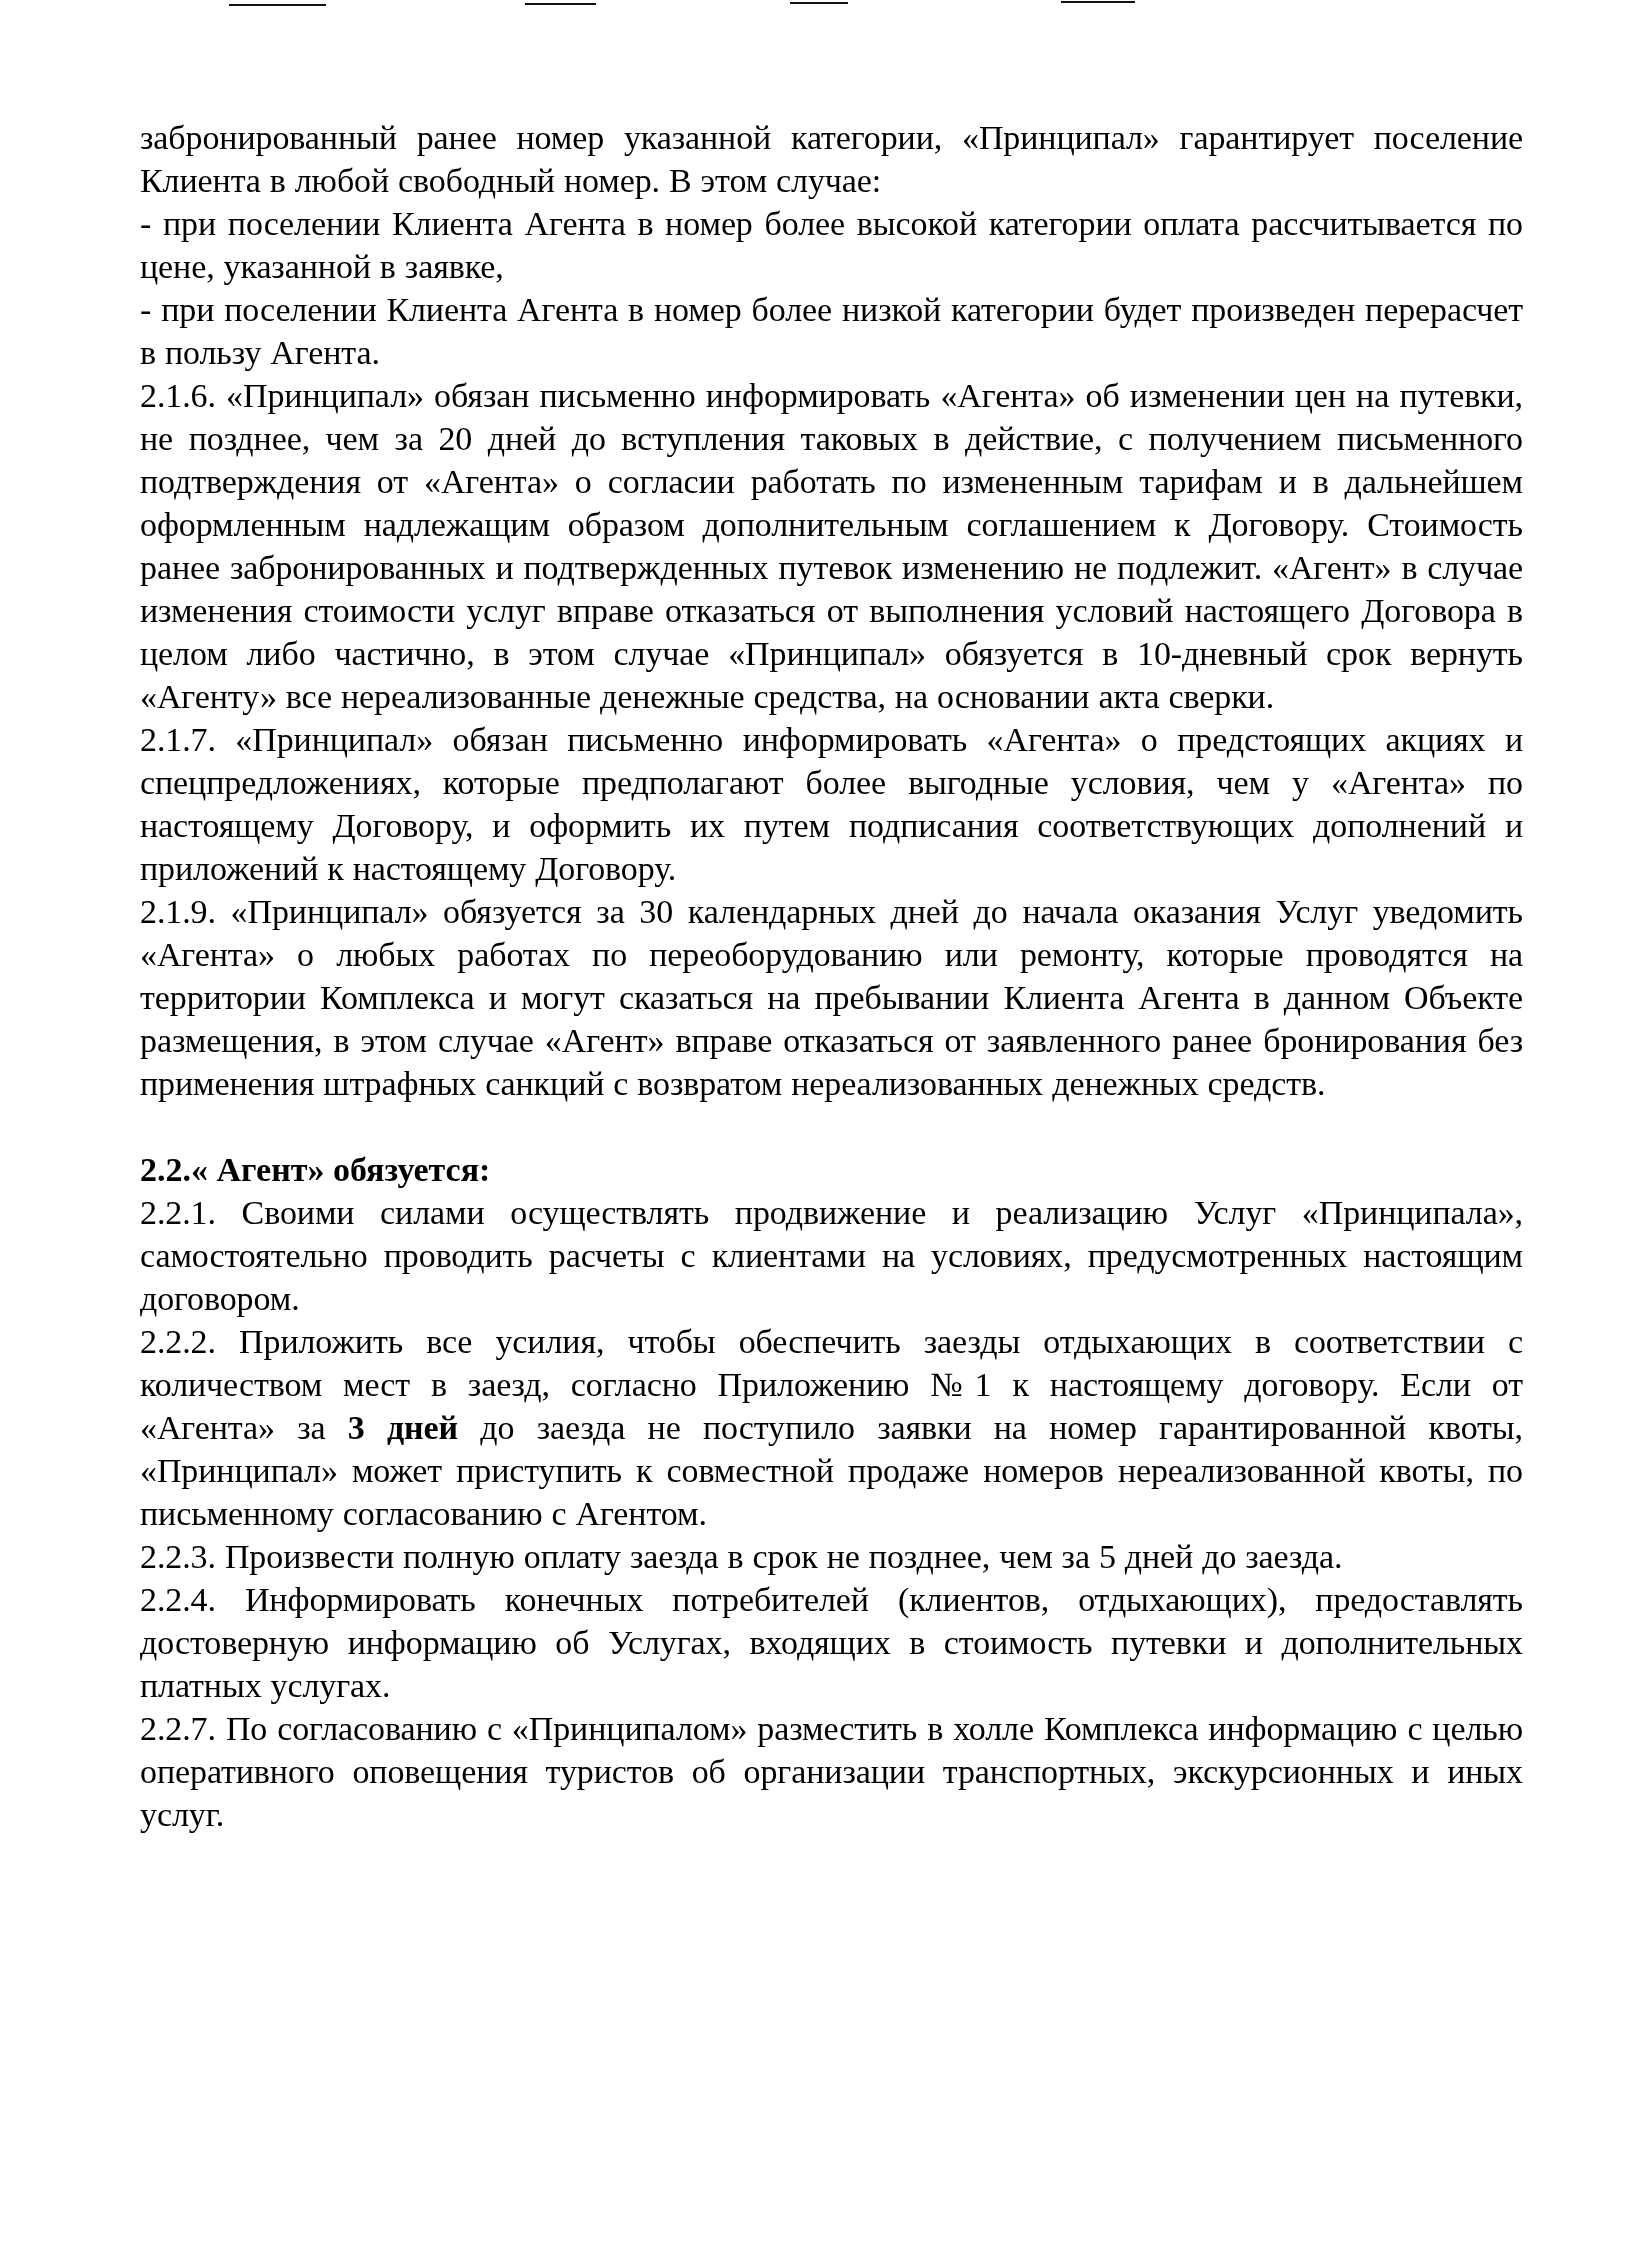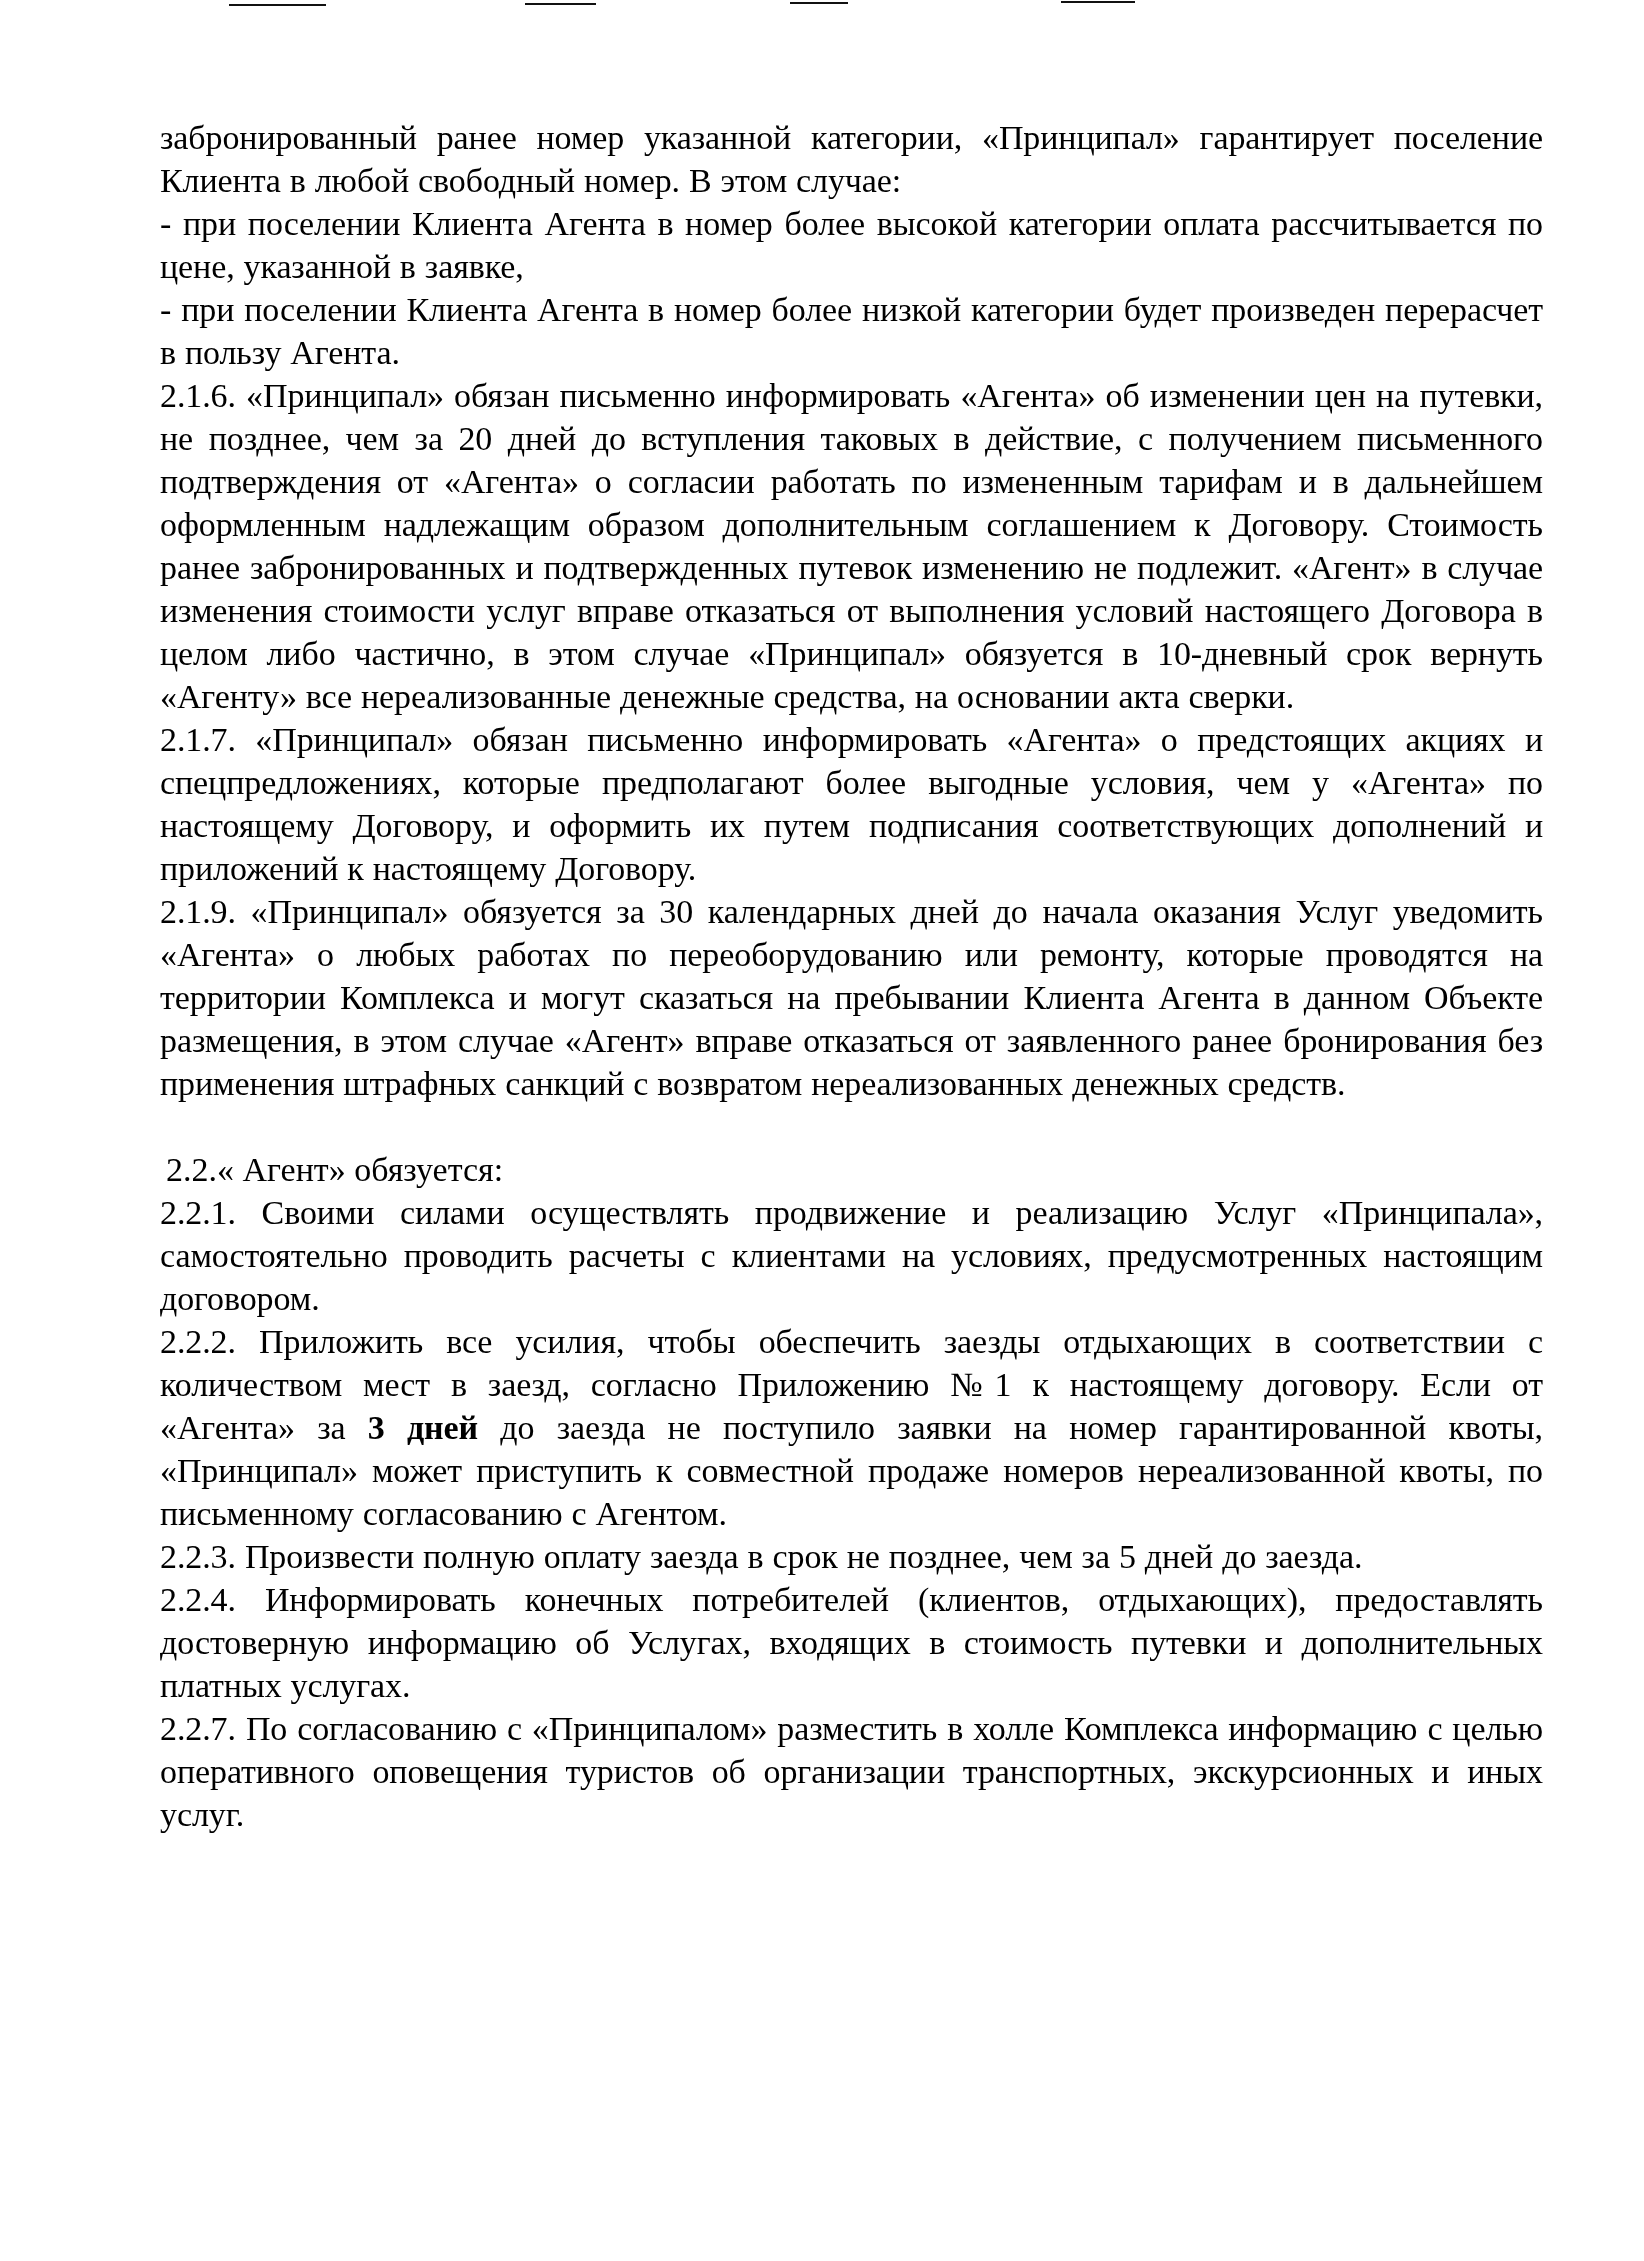--- a/index.html
+++ b/index.html
@@ -29,7 +29,7 @@
     }
     .page {
       position: absolute;
-      left: 160px;
+      left: 140px;
       top: 116px;
       width: 1383px;
     }

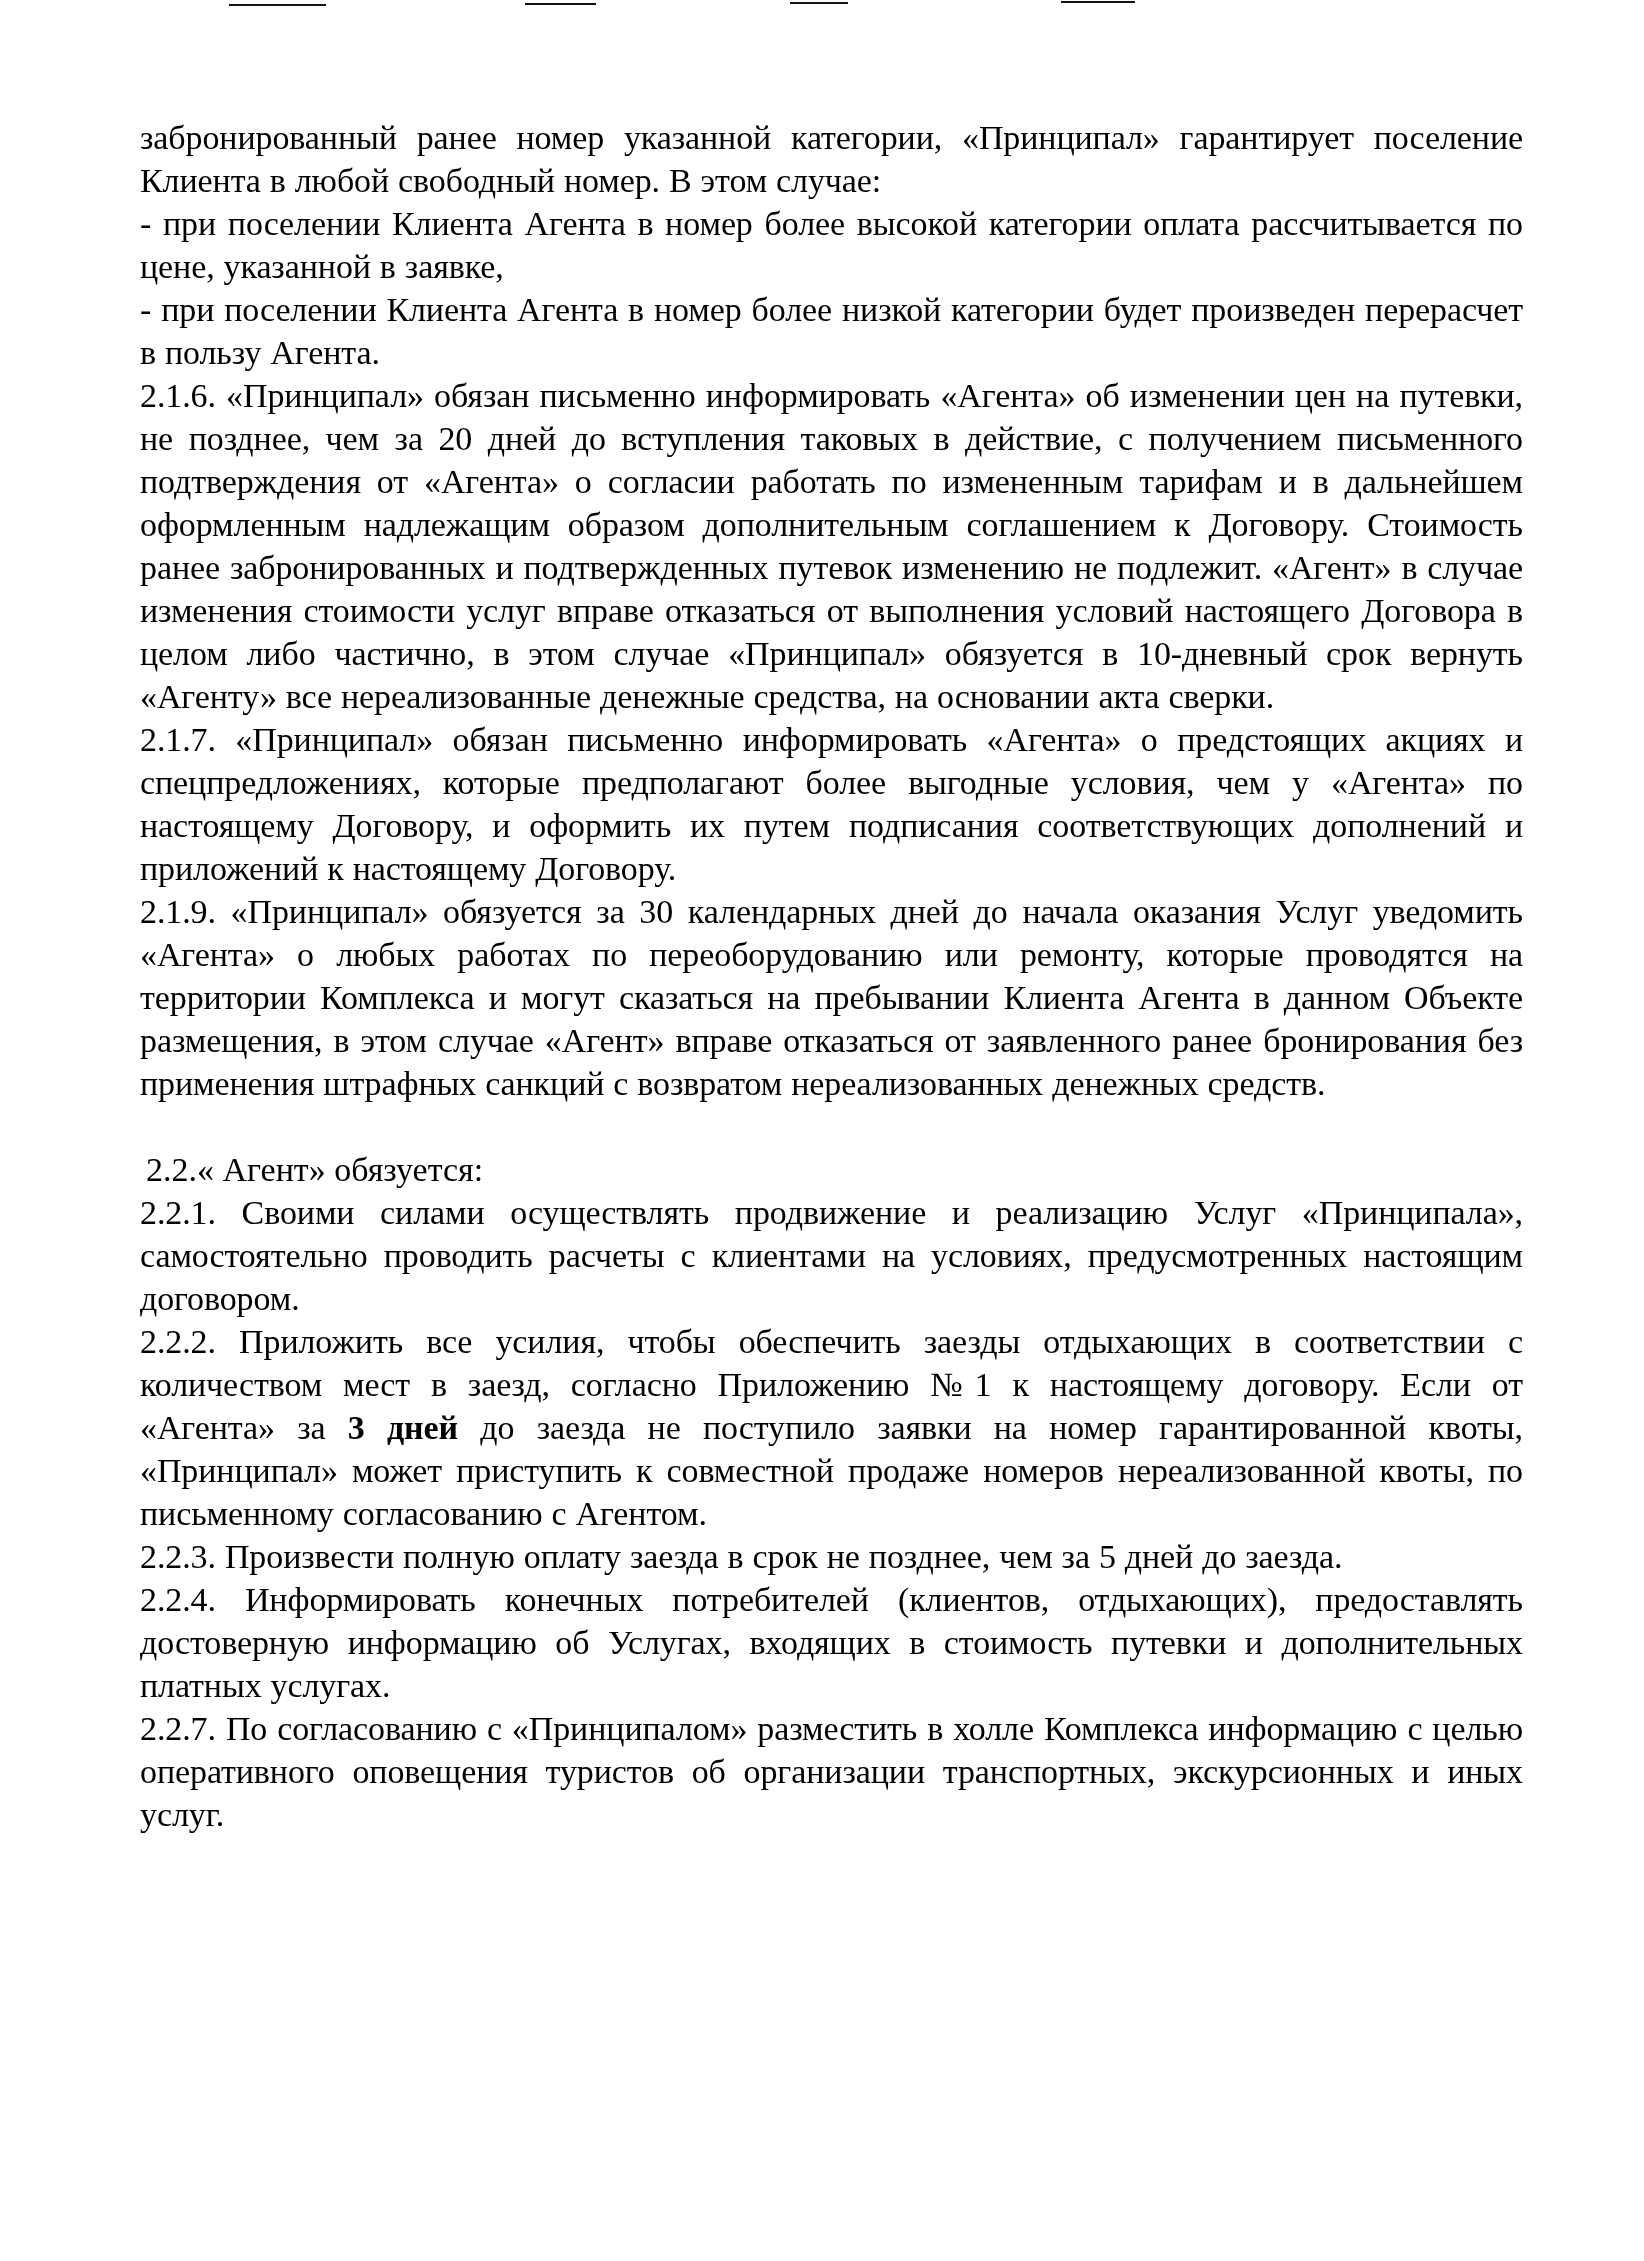--- a/index.html
+++ b/index.html
@@ -45,8 +45,8 @@
     .section-heading {
       font-size: 34px;
       line-height: 43px;
-      font-weight: normal;
-      margin: 43px 0 0 6px;
+      font-weight: bold;
+      margin: 43px 0 0 0;
     }
     .bold {
       font-weight: bold;

